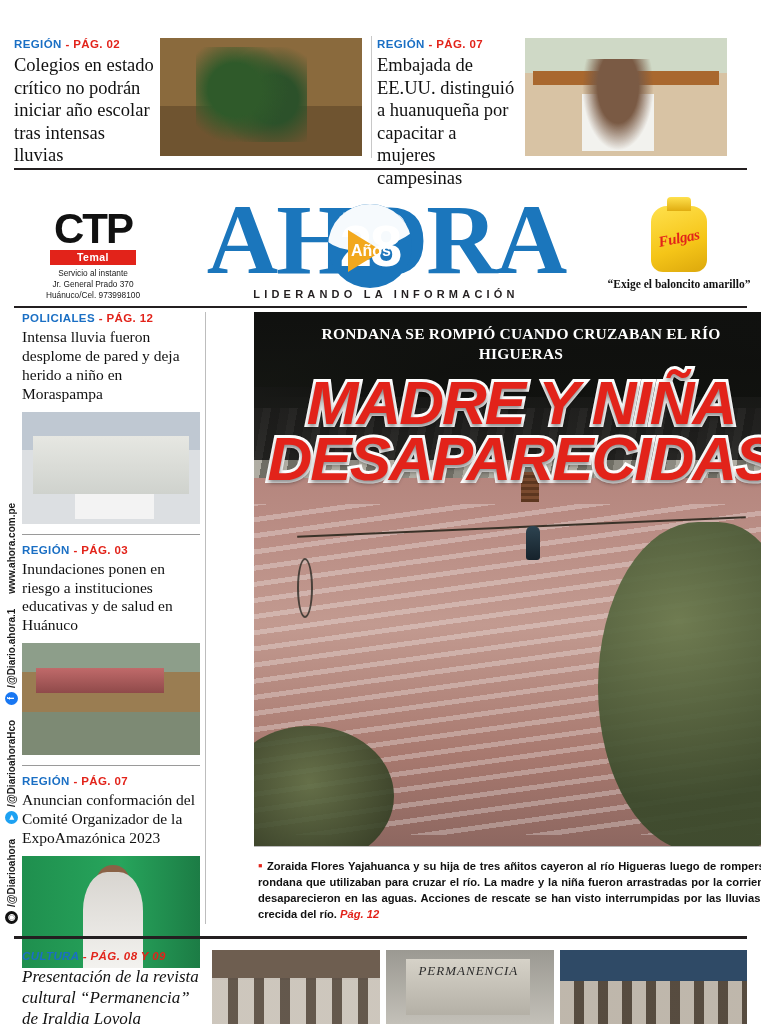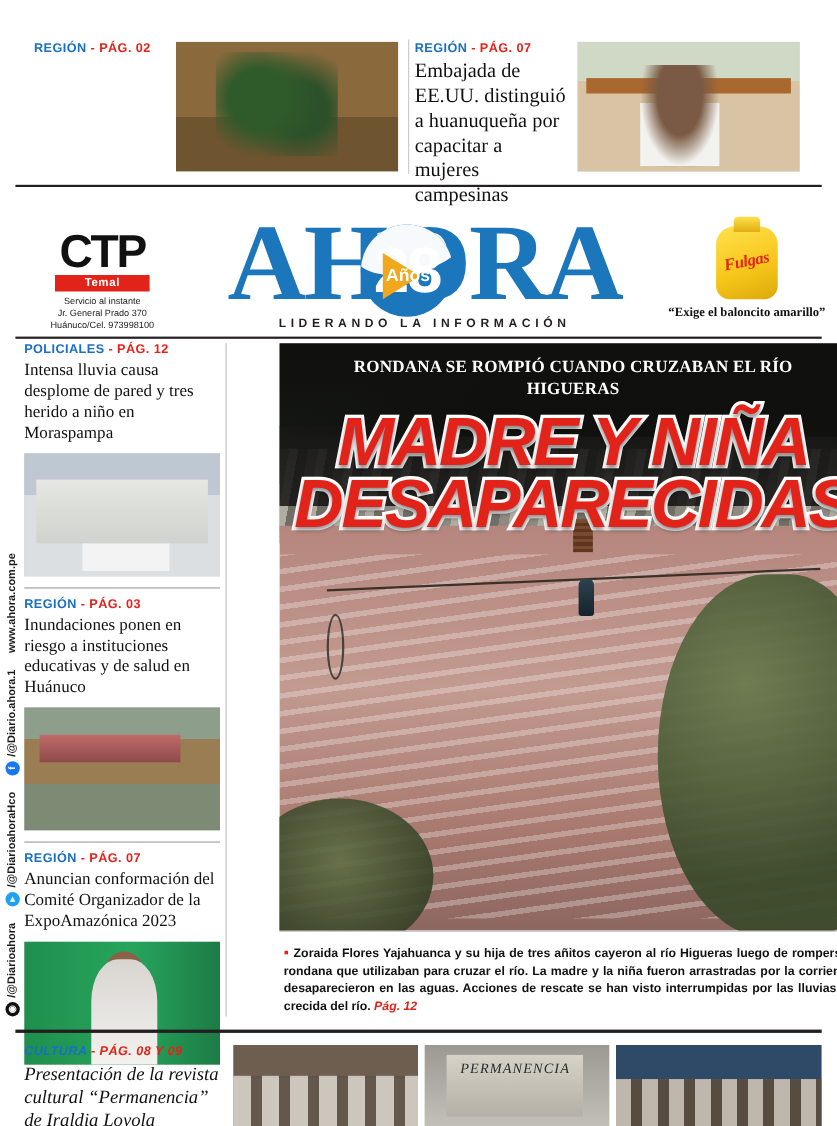--- a/index.html
+++ b/index.html
@@ -34,7 +34,7 @@
   
   .topstrip { position: absolute; left: 0; top: 0; width: 761px; height: 174px; }
   .top-item { position: absolute; top: 38px; }
-  .top-left  { left: 14px;  width: 355px; text-align: center; }
+  .top-left  { left: 14px;  width: 355px; }
   .top-right { left: 377px; width: 370px; }
   .top-text { width: 140px; float: left; }
   .top-left .hl, .top-right .hl { font-size: 18.5px; line-height: 1.22; }

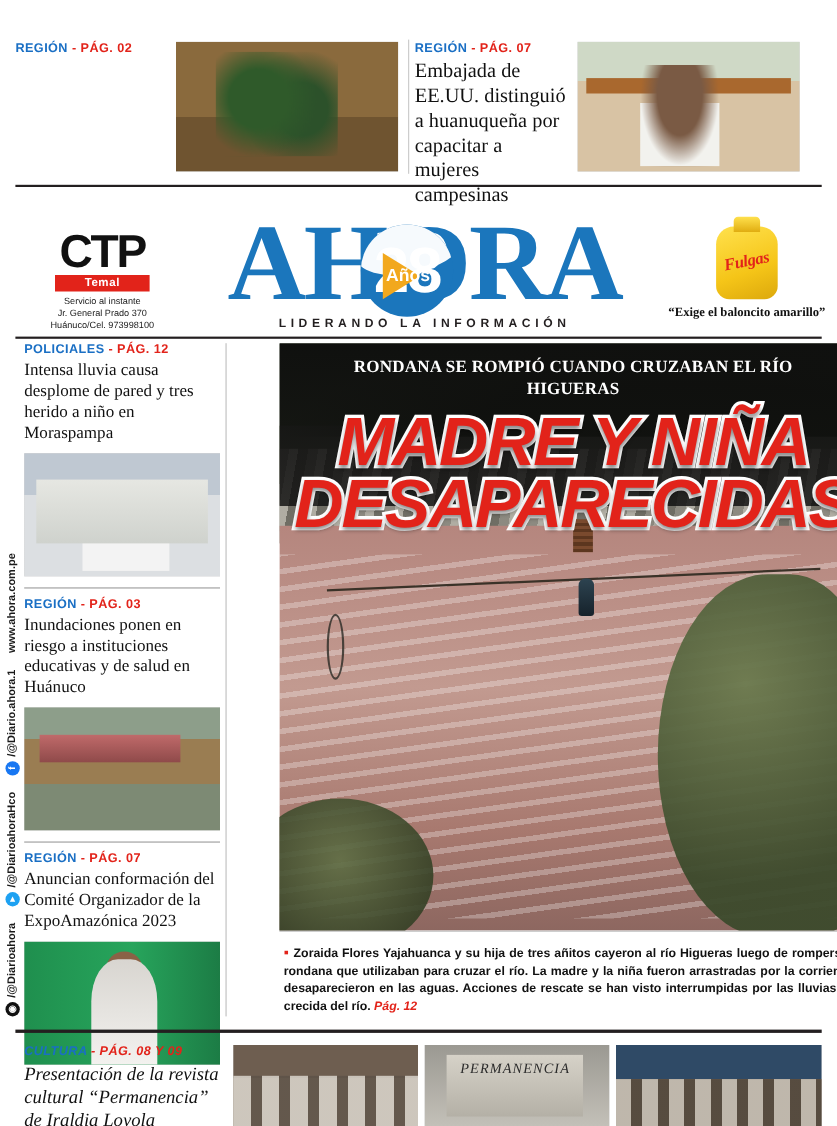--- a/index.html
+++ b/index.html
@@ -277,6 +277,7 @@
           <span>REGIÓN</span>
           <span class="pg">- PÁG. 02</span>
         </div>
+        <div class="hl">Colegios en estado crítico no podrán iniciar año escolar tras intensas lluvias</div>
       </div>
       <div class="photo top-photo">
         <span class="pf p-flood1"></span>

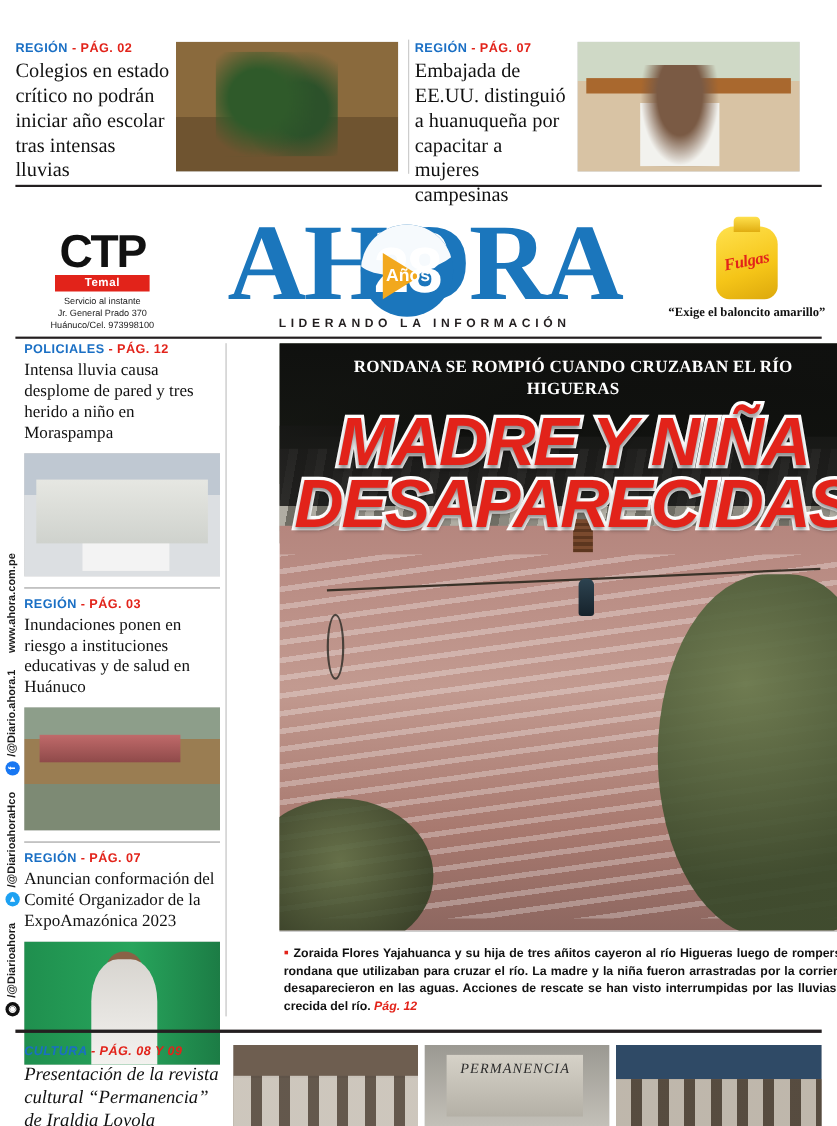--- a/index.html
+++ b/index.html
@@ -360,7 +360,7 @@
           <span>POLICIALES</span>
           <span class="pg">- PÁG. 12</span>
         </div>
-        <div class="hl">Intensa lluvia causa desplome de pared y tres herido a niño en Moraspampa</div>
+        <div class="hl">Intensa lluvia fueron desplome de pared y deja herido a niño en Moraspampa</div>
         <div class="photo">
           <span class="pf p-hosp"></span>
         </div>

